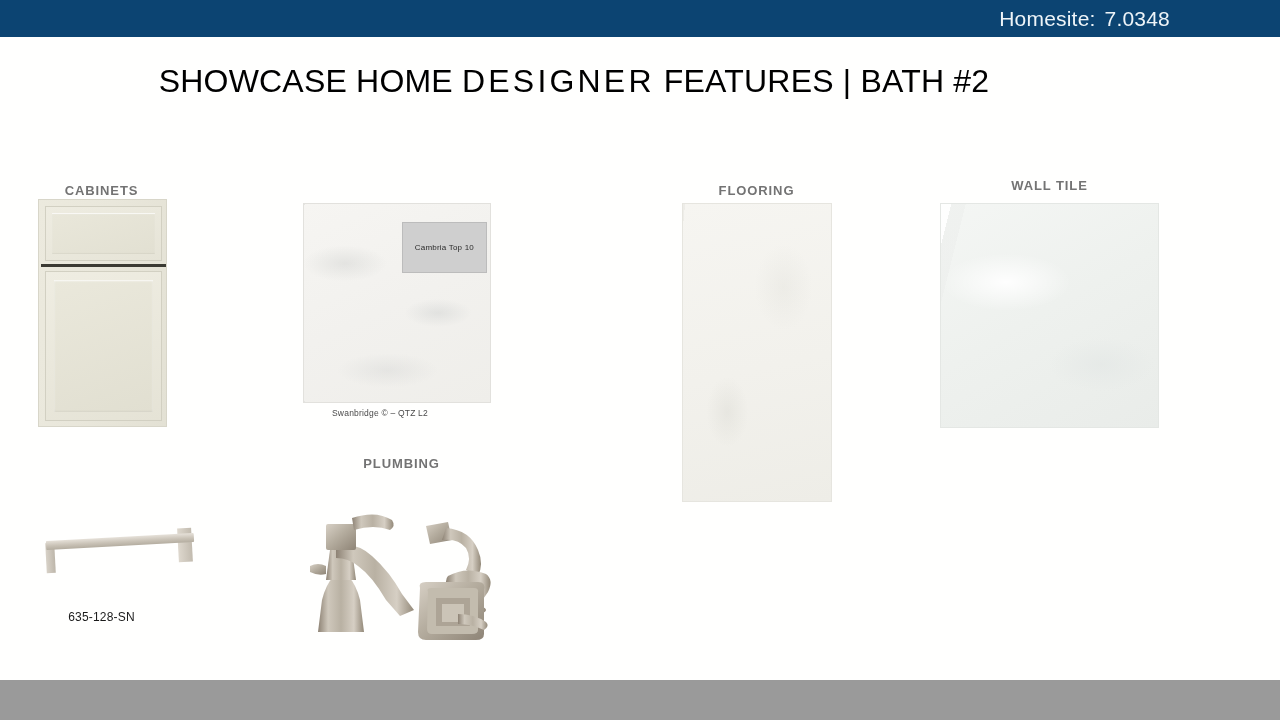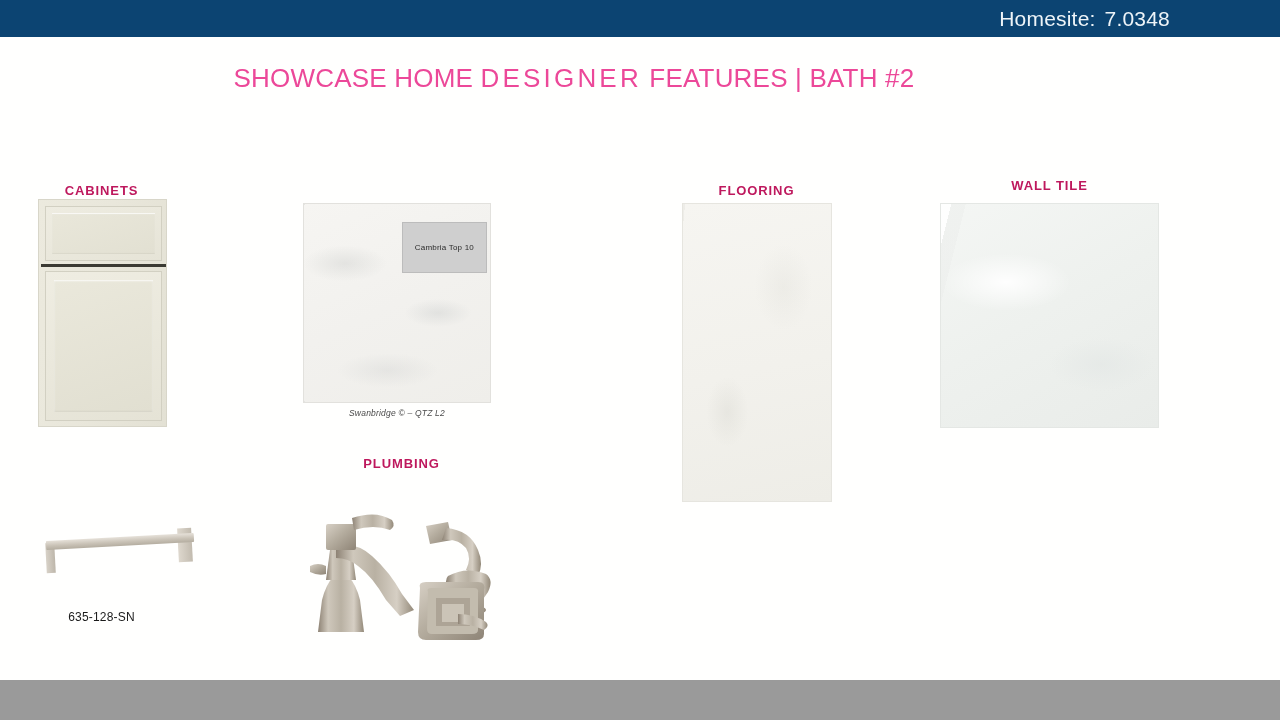--- a/index.html
+++ b/index.html
@@ -27,7 +27,7 @@
   .slide-title {
     position: absolute; left: 0; top: 63px; width: 1148px;
     text-align: center;
-    font-size: 26px; color: #ec4899; font-weight: 400;
+    font-size: 32px; color: #000000; font-weight: 400;
     letter-spacing: .2px;
     white-space: nowrap;
   }

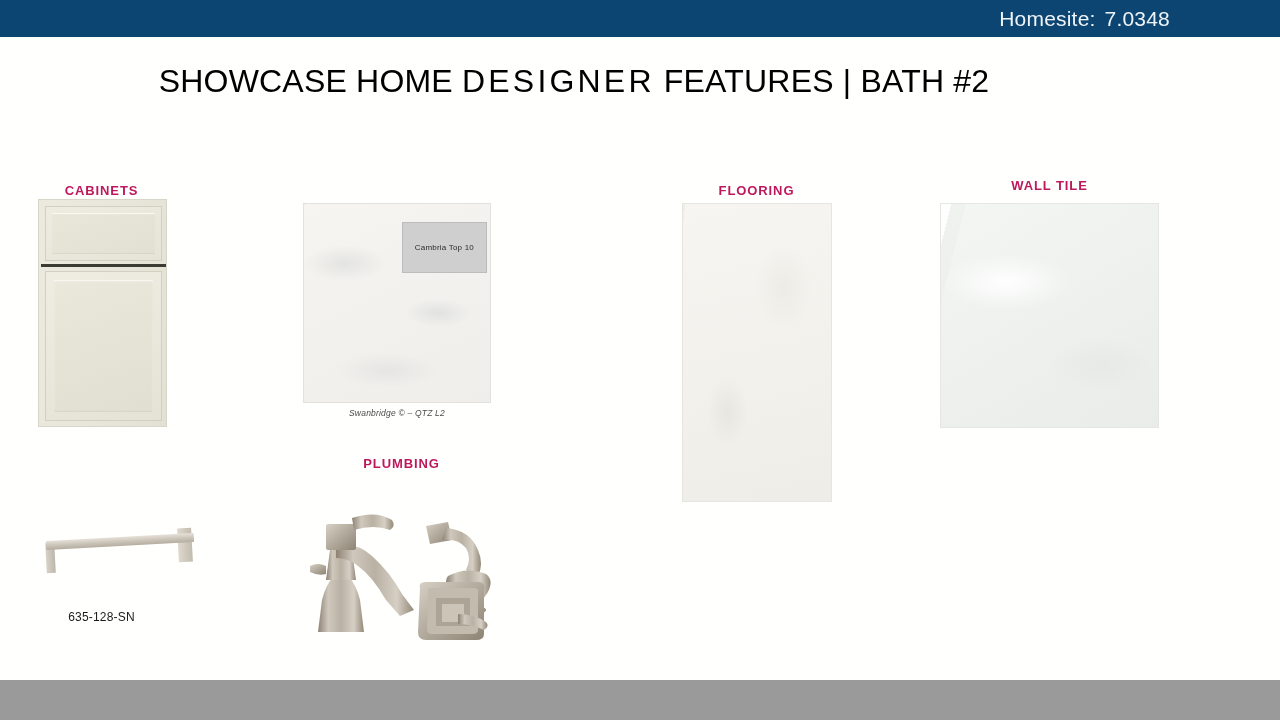--- a/index.html
+++ b/index.html
@@ -36,7 +36,7 @@
   
   .lbl {
     position: absolute; text-align: center;
-    color: #be185d; font-weight: 700;
+    color: #737373; font-weight: 700;
     font-size: 13px; letter-spacing: .9px; line-height: 16px;
   }
 

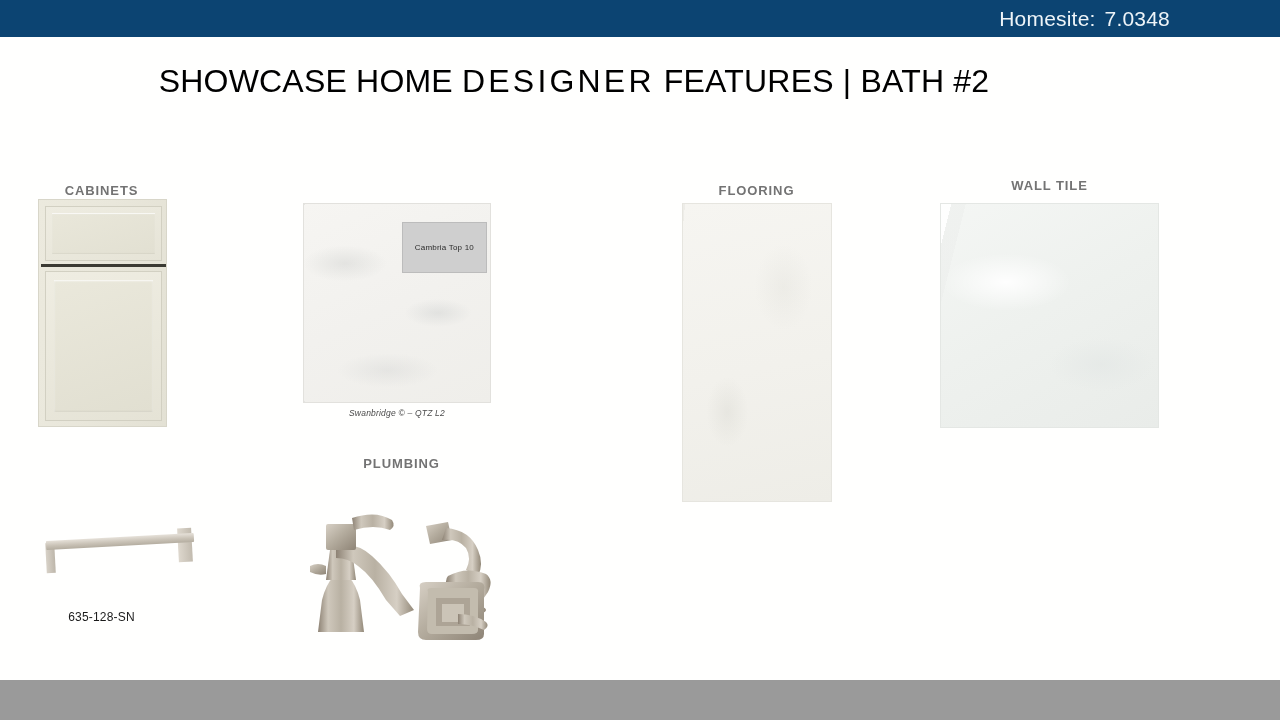--- a/index.html
+++ b/index.html
@@ -94,8 +94,8 @@
     white-space: nowrap;
   }
   .qtz-cap {
-    position:absolute; left: 303px; top: 408px; width: 188px;
-    text-align: center; font-size: 8.5px; color: #4a4a4a; letter-spacing: .2px; font-style: italic;
+    position:absolute; left: 286px; top: 408px; width: 188px;
+    text-align: center; font-size: 8.5px; color: #4a4a4a; letter-spacing: .2px;
   }
 
   

